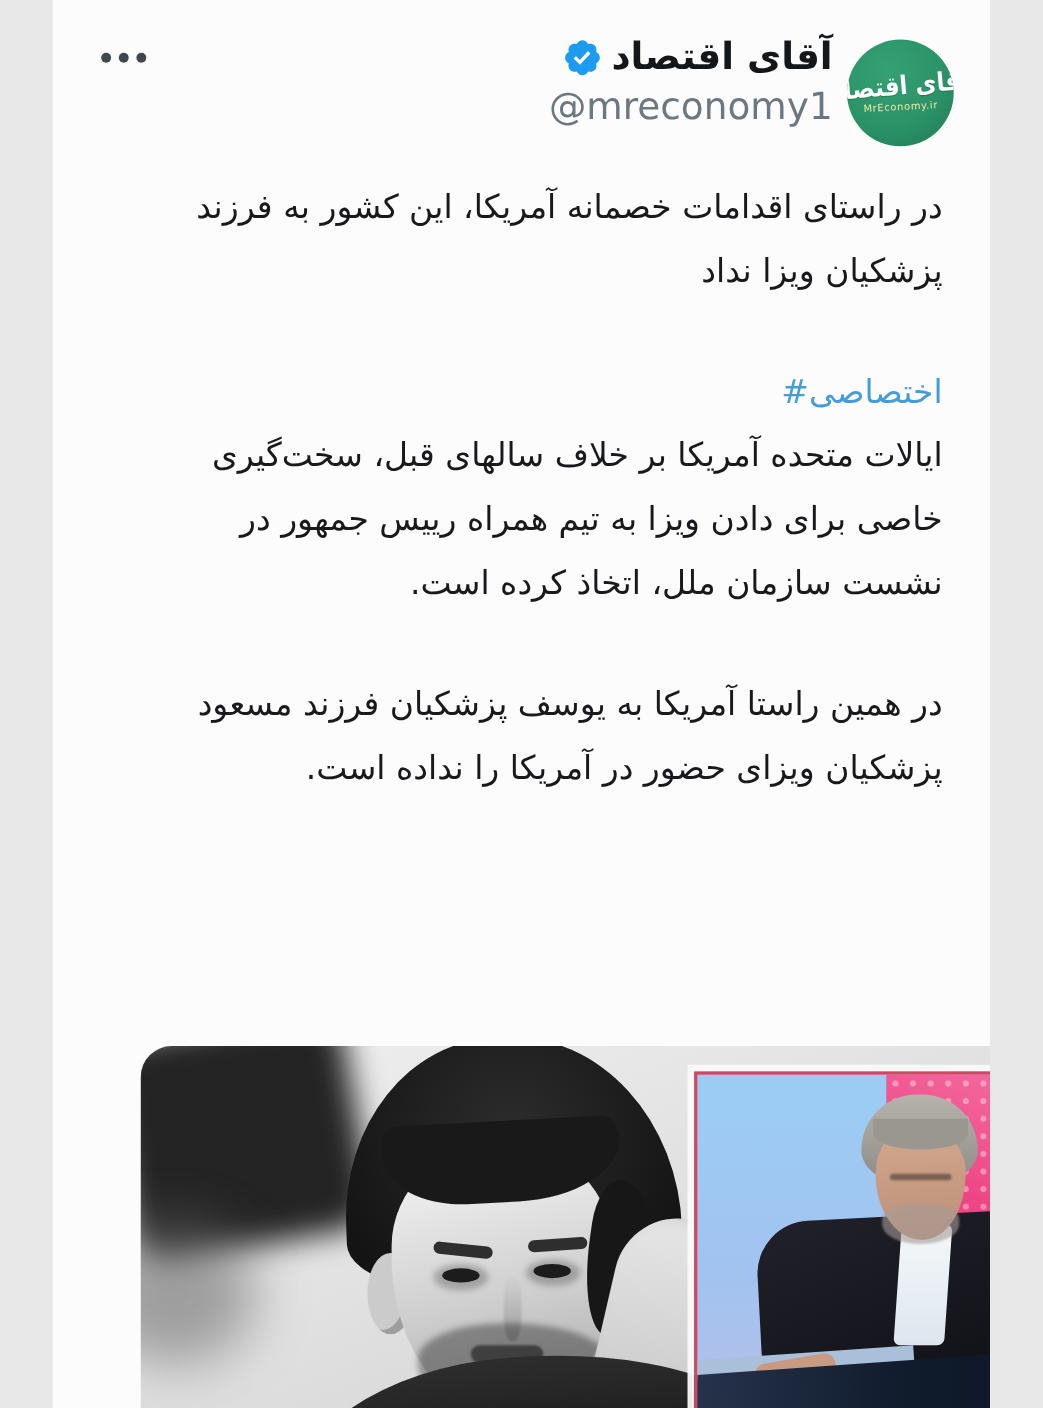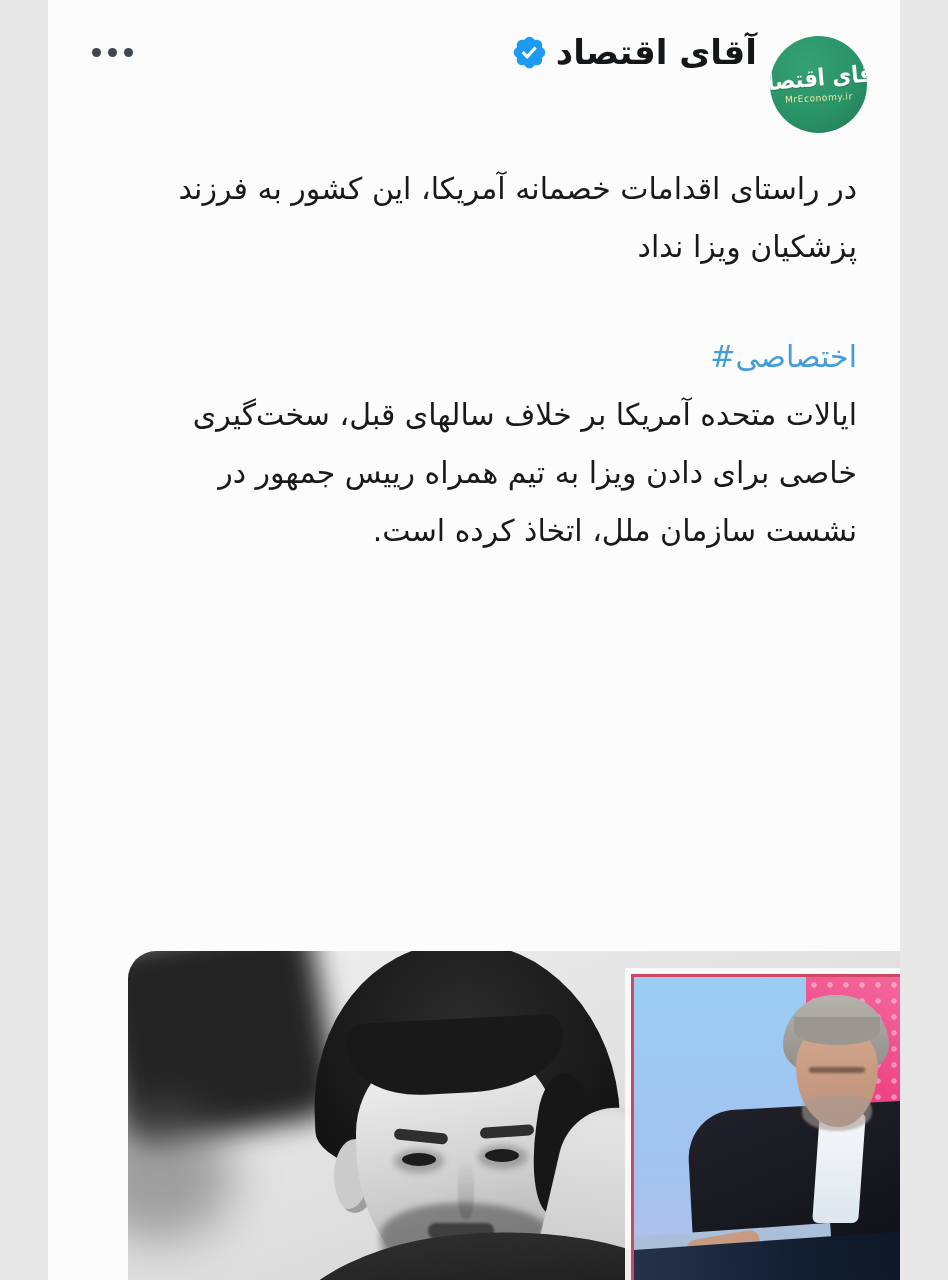--- a/index.html
+++ b/index.html
@@ -105,6 +105,7 @@
       </svg>
       <span class="name" dir="rtl">آقای اقتصاد</span>
     </div>
+    <div class="handle">@mreconomy1</div>
   </div>
 
   <div class="avatar">

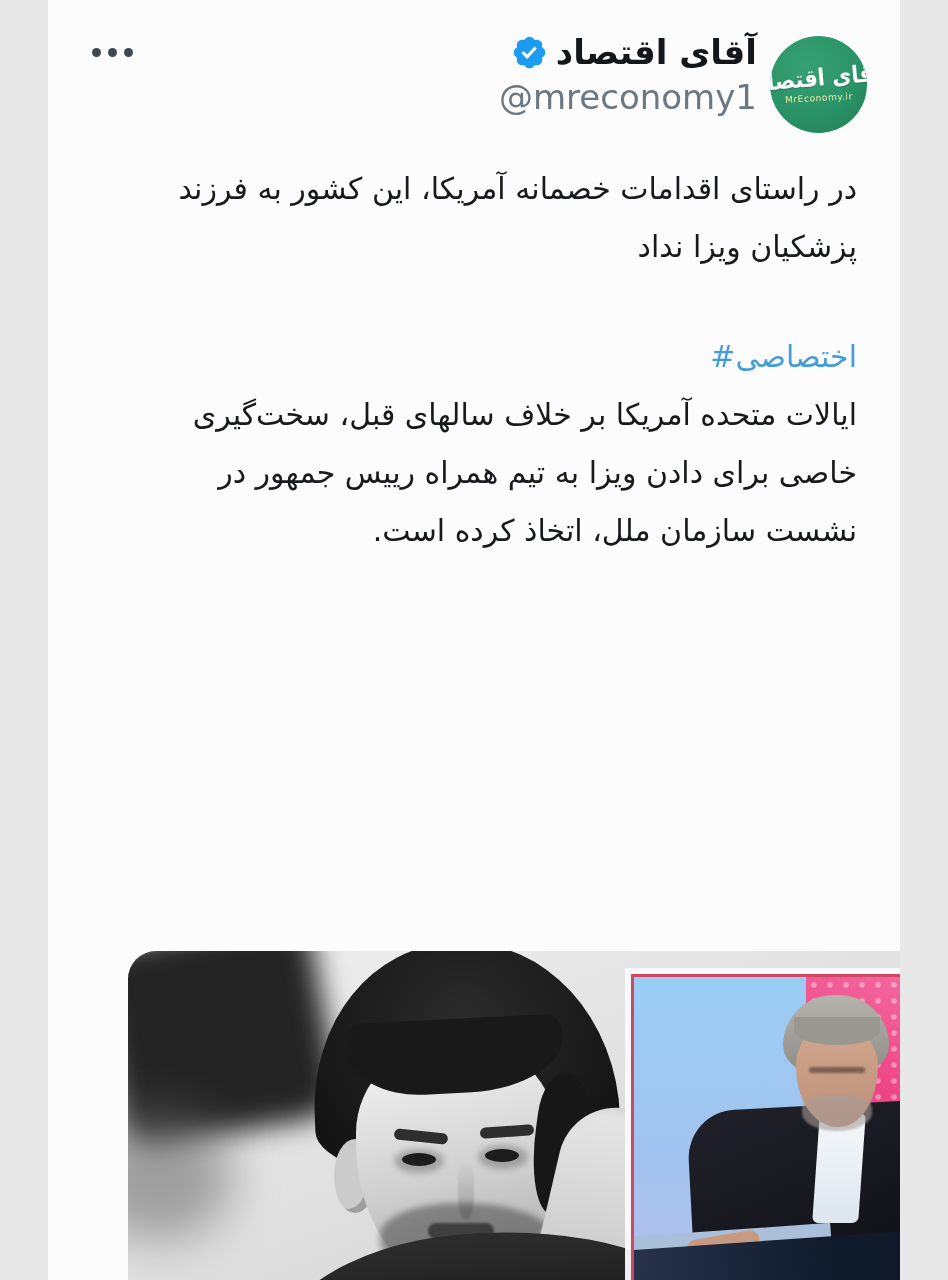--- a/index.html
+++ b/index.html
@@ -121,6 +121,9 @@
       <a class="hashtag">#اختصاصی</a><br>
       <span>ایالات متحده آمریکا بر خلاف سالهای قبل، سخت‌گیری خاصی برای دادن ویزا به تیم همراه رییس جمهور در نشست سازمان ملل، اتخاذ کرده است.</span>
     </p>
+    <p class="para">
+      <span>در همین راستا آمریکا به یوسف پزشکیان فرزند مسعود پزشکیان ویزای حضور در آمریکا را نداده است.</span>
+    </p>
   </div>
 
   <figure class="media">

